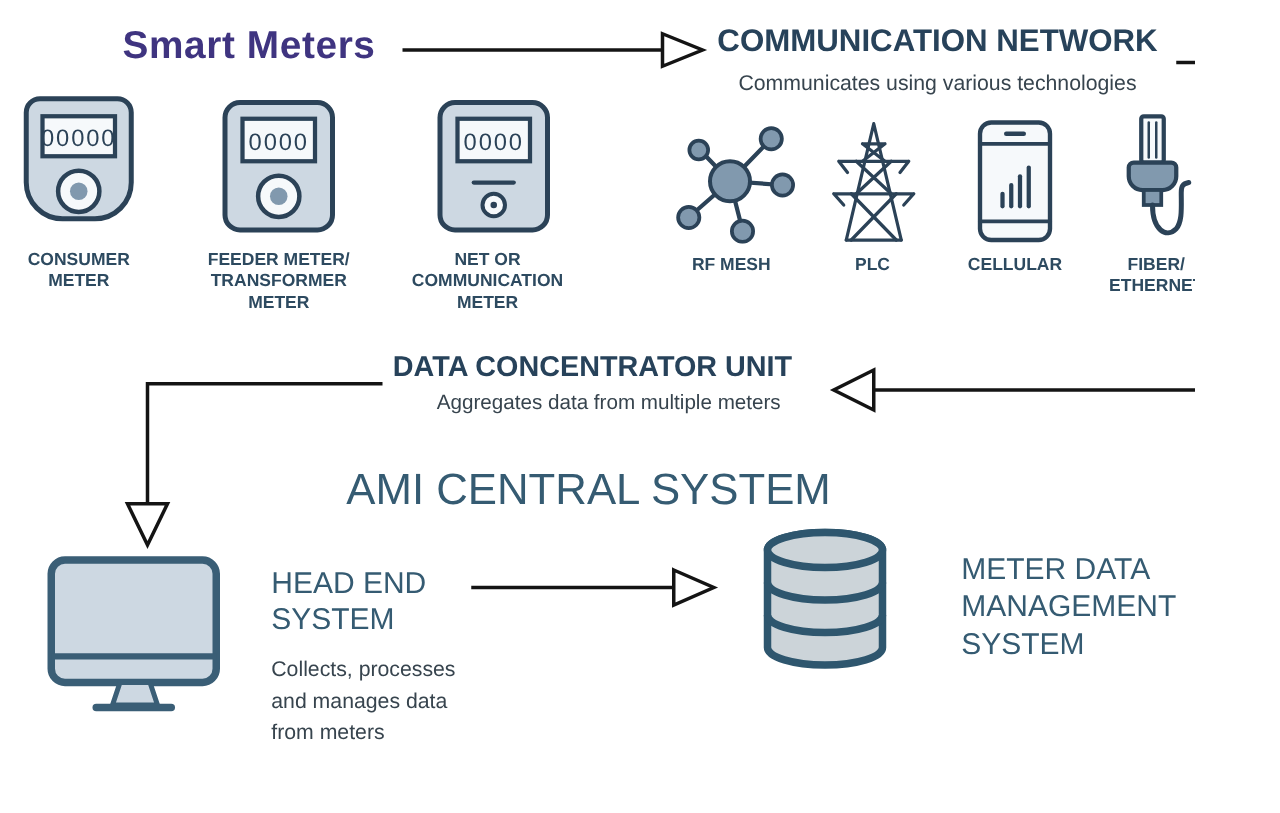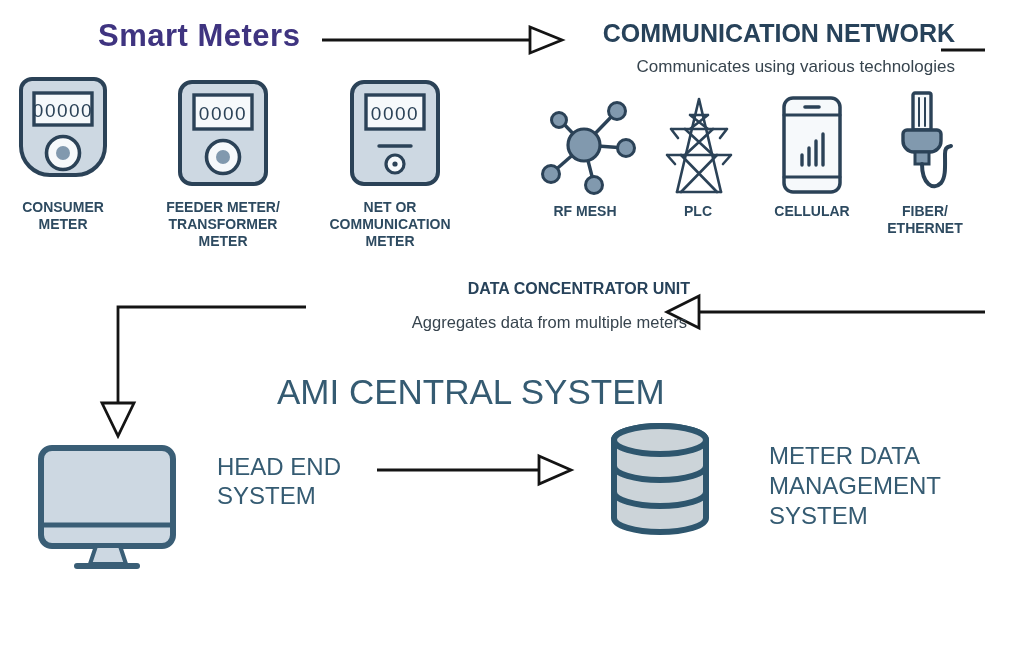--- a/index.html
+++ b/index.html
@@ -7,7 +7,6 @@
     position:relative;width:956px;height:650px;overflow:hidden;
     background:var(--background,#fff);
     font-family:"Liberation Sans",sans-serif;
-    padding-left:29px;
   }
   .abs{position:absolute;}
   .pre{white-space:pre-line;}

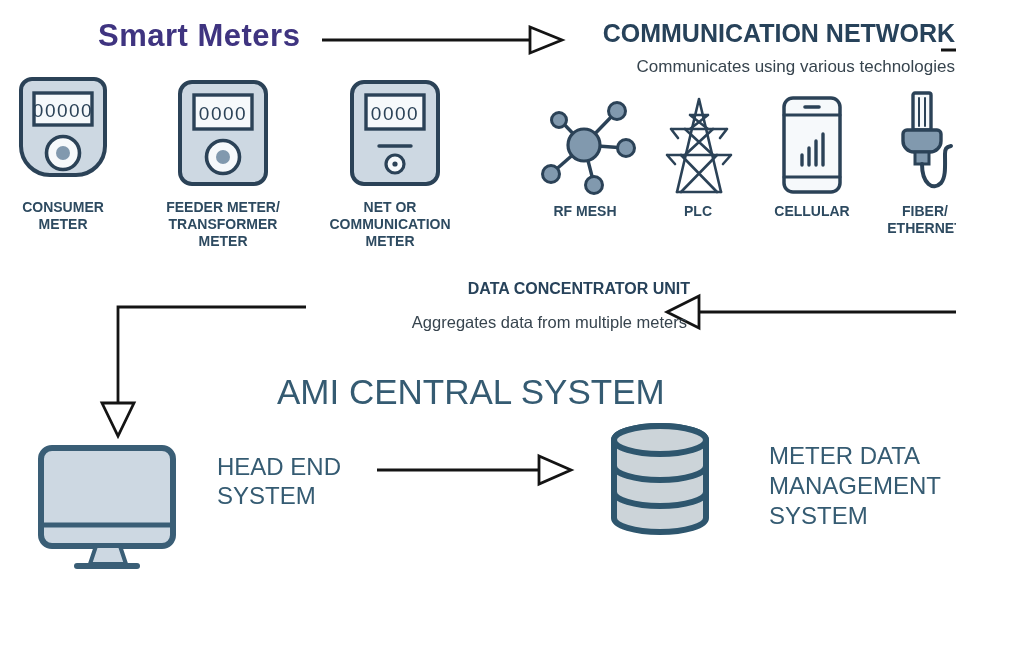--- a/index.html
+++ b/index.html
@@ -10,7 +10,7 @@
   }
   .abs{position:absolute;}
   .pre{white-space:pre-line;}
-  .center{text-align:right;}
+  .center{text-align:center;}
 
   .sm-title{font-size:31px;font-weight:700;letter-spacing:.5px;color:var(--smart-meters-title);}
   .h-navy{font-weight:700;color:var(--heading-navy);}

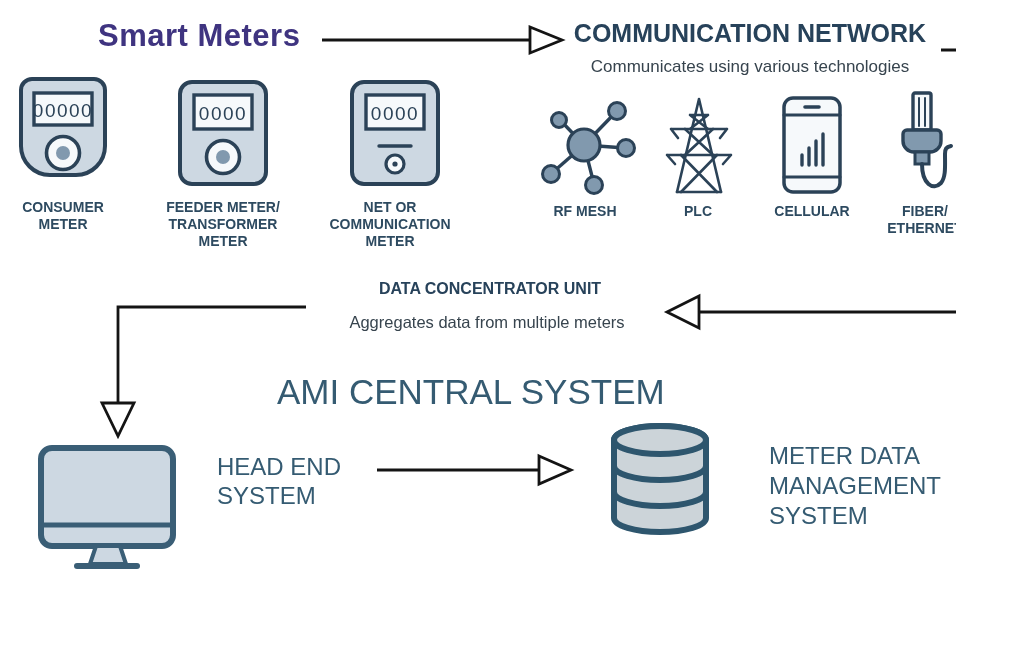--- a/index.html
+++ b/index.html
@@ -149,7 +149,7 @@
   <div class="abs icon-label pre" style="left:850px;top:203px;width:150px">FIBER/
 ETHERNET</div>
 
-  <div class="abs h-navy center" style="left:290px;top:280px;width:400px;font-size:16px">DATA CONCENTRATOR UNIT</div>
+  <div class="abs h-navy center" style="left:274px;top:280px;width:400px;font-size:23px">DATA CONCENTRATOR UNIT</div>
   <div class="abs sub center" style="left:287px;top:313px;width:400px;font-size:16.5px">Aggregates data from multiple meters</div>
 
   <div class="abs h-slate" style="left:277px;top:373px;font-size:35px;line-height:38px">AMI CENTRAL SYSTEM</div>

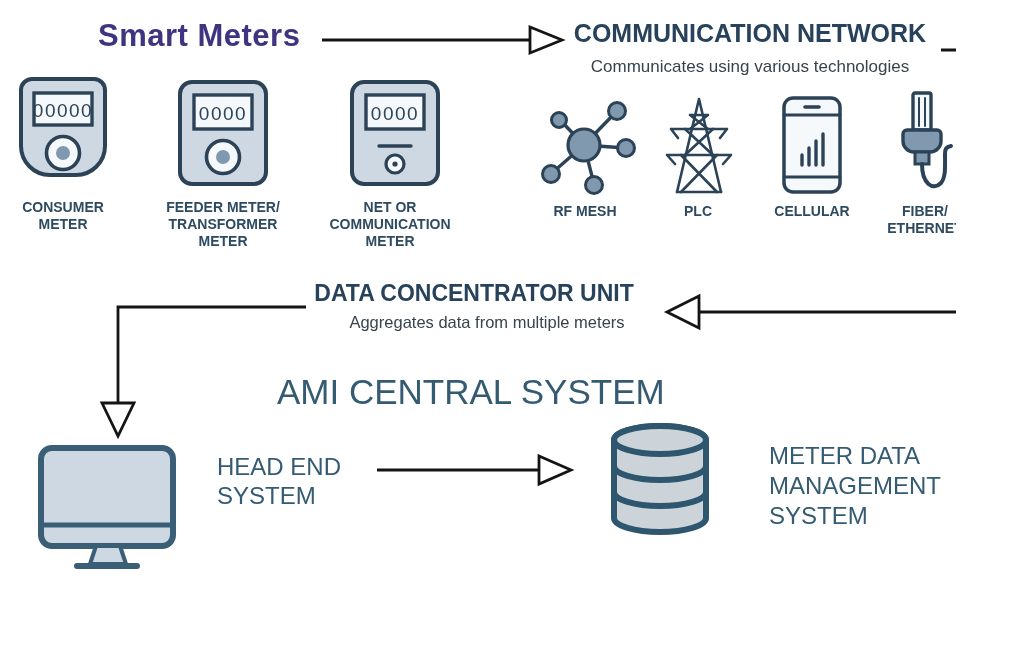--- a/index.html
+++ b/index.html
@@ -163,6 +163,9 @@
 
   <div class="abs h-slate pre" style="left:217px;top:452px">HEAD END
 SYSTEM</div>
+  <div class="abs desc pre" style="left:217px;top:523px">Collects, processes
+and manages data
+from meters</div>
 
   <svg class="abs" style="left:608px;top:420px" width="104" height="118" viewBox="0 0 104 118">
     <path class="db" stroke-width="6" d="M6,20 a46,14 0 0 1 92,0 V98 a46,14 0 0 1 -92,0 Z"></path>

